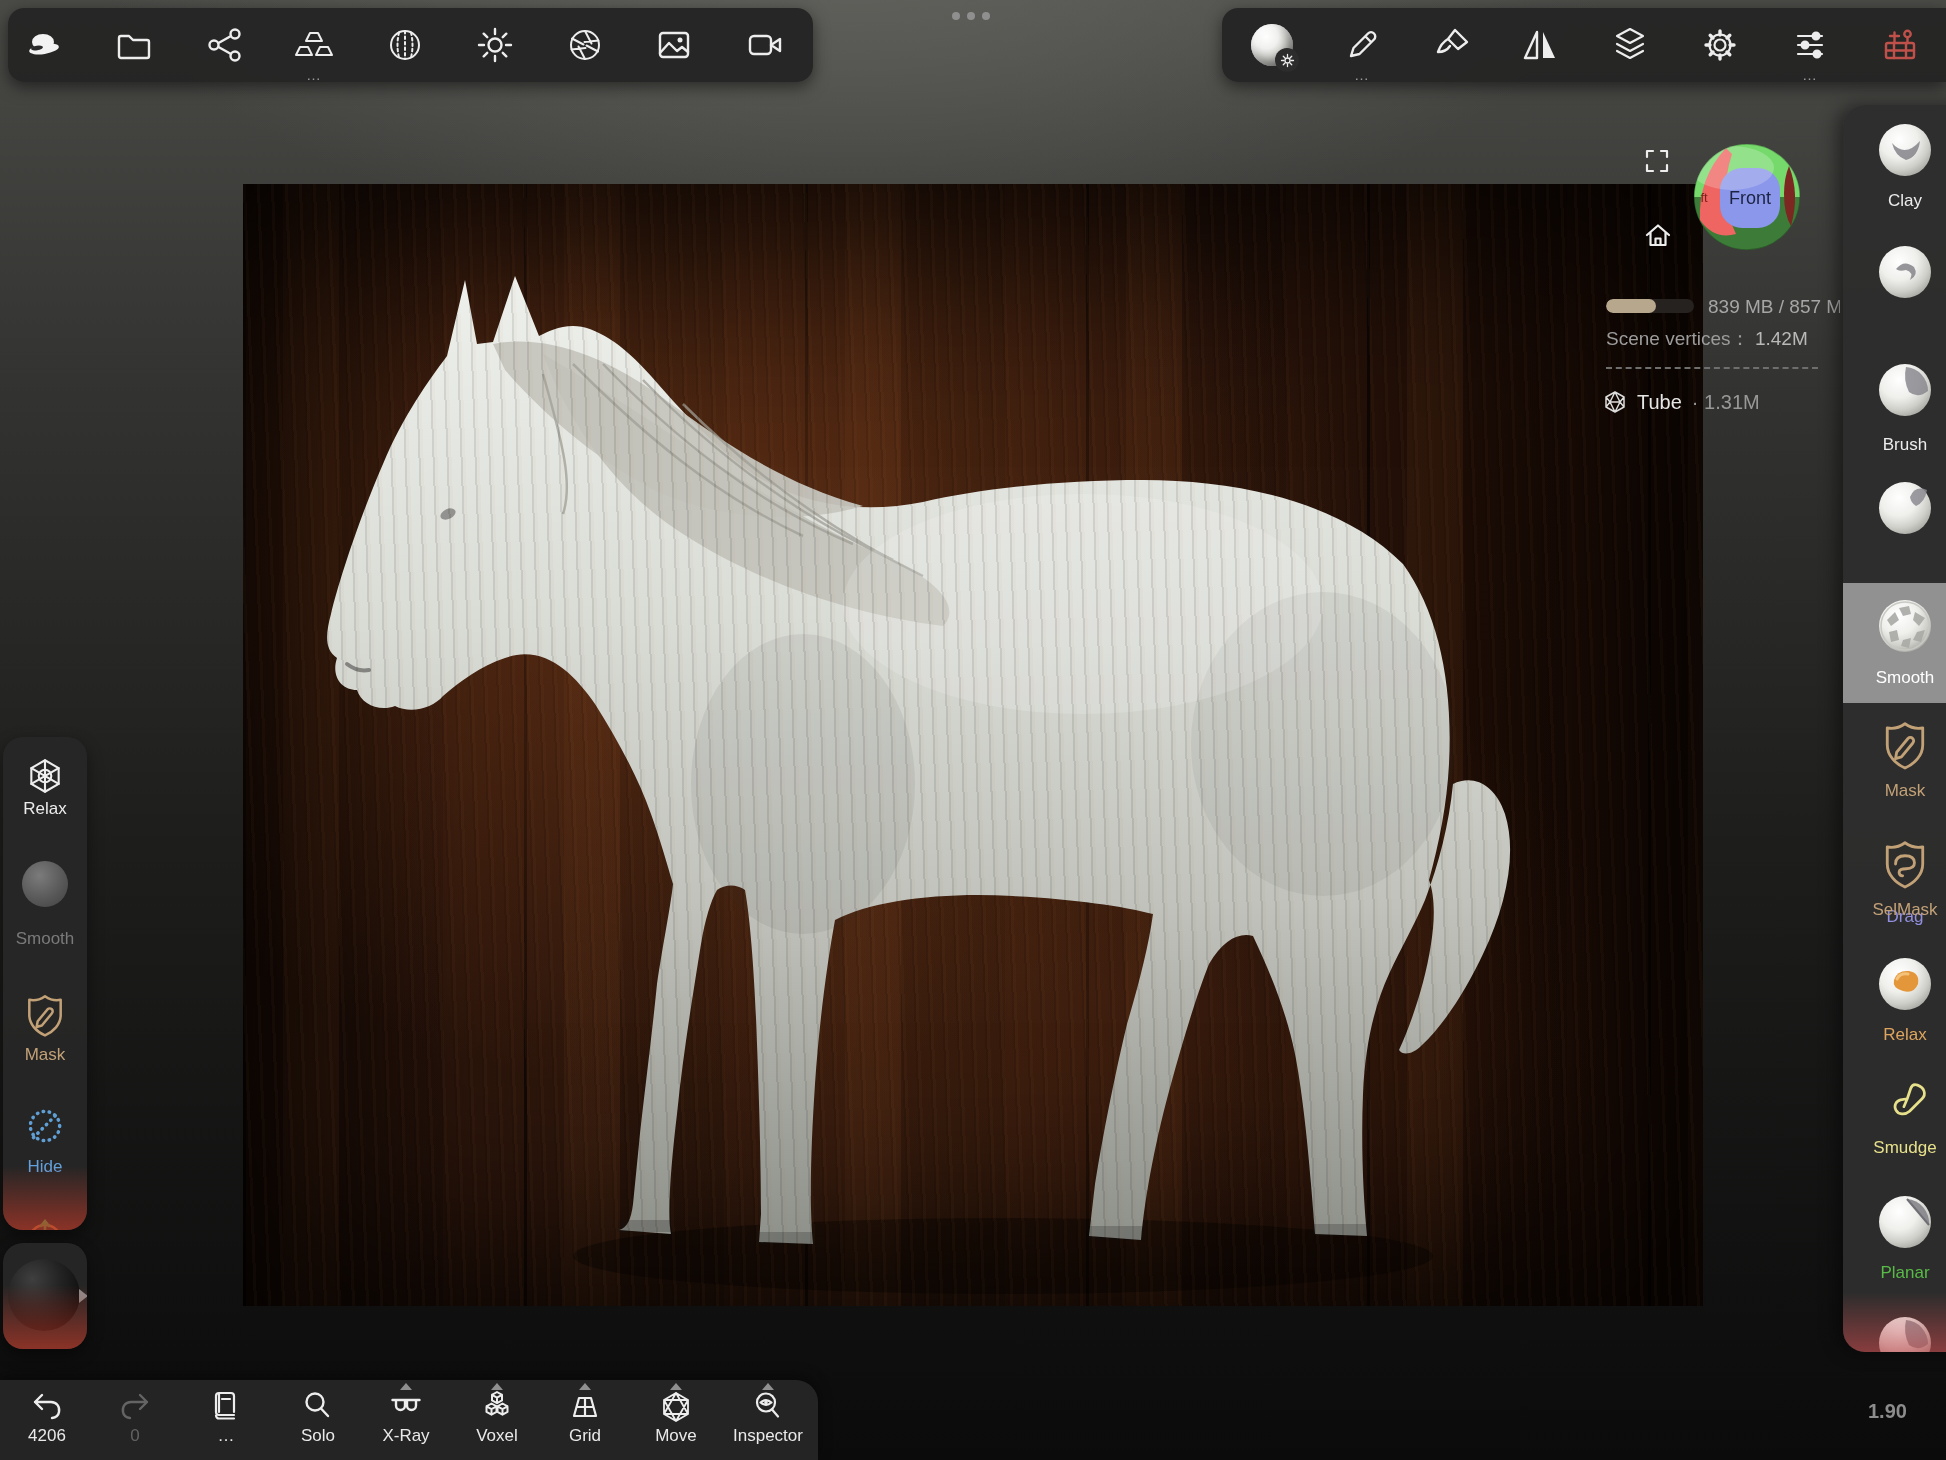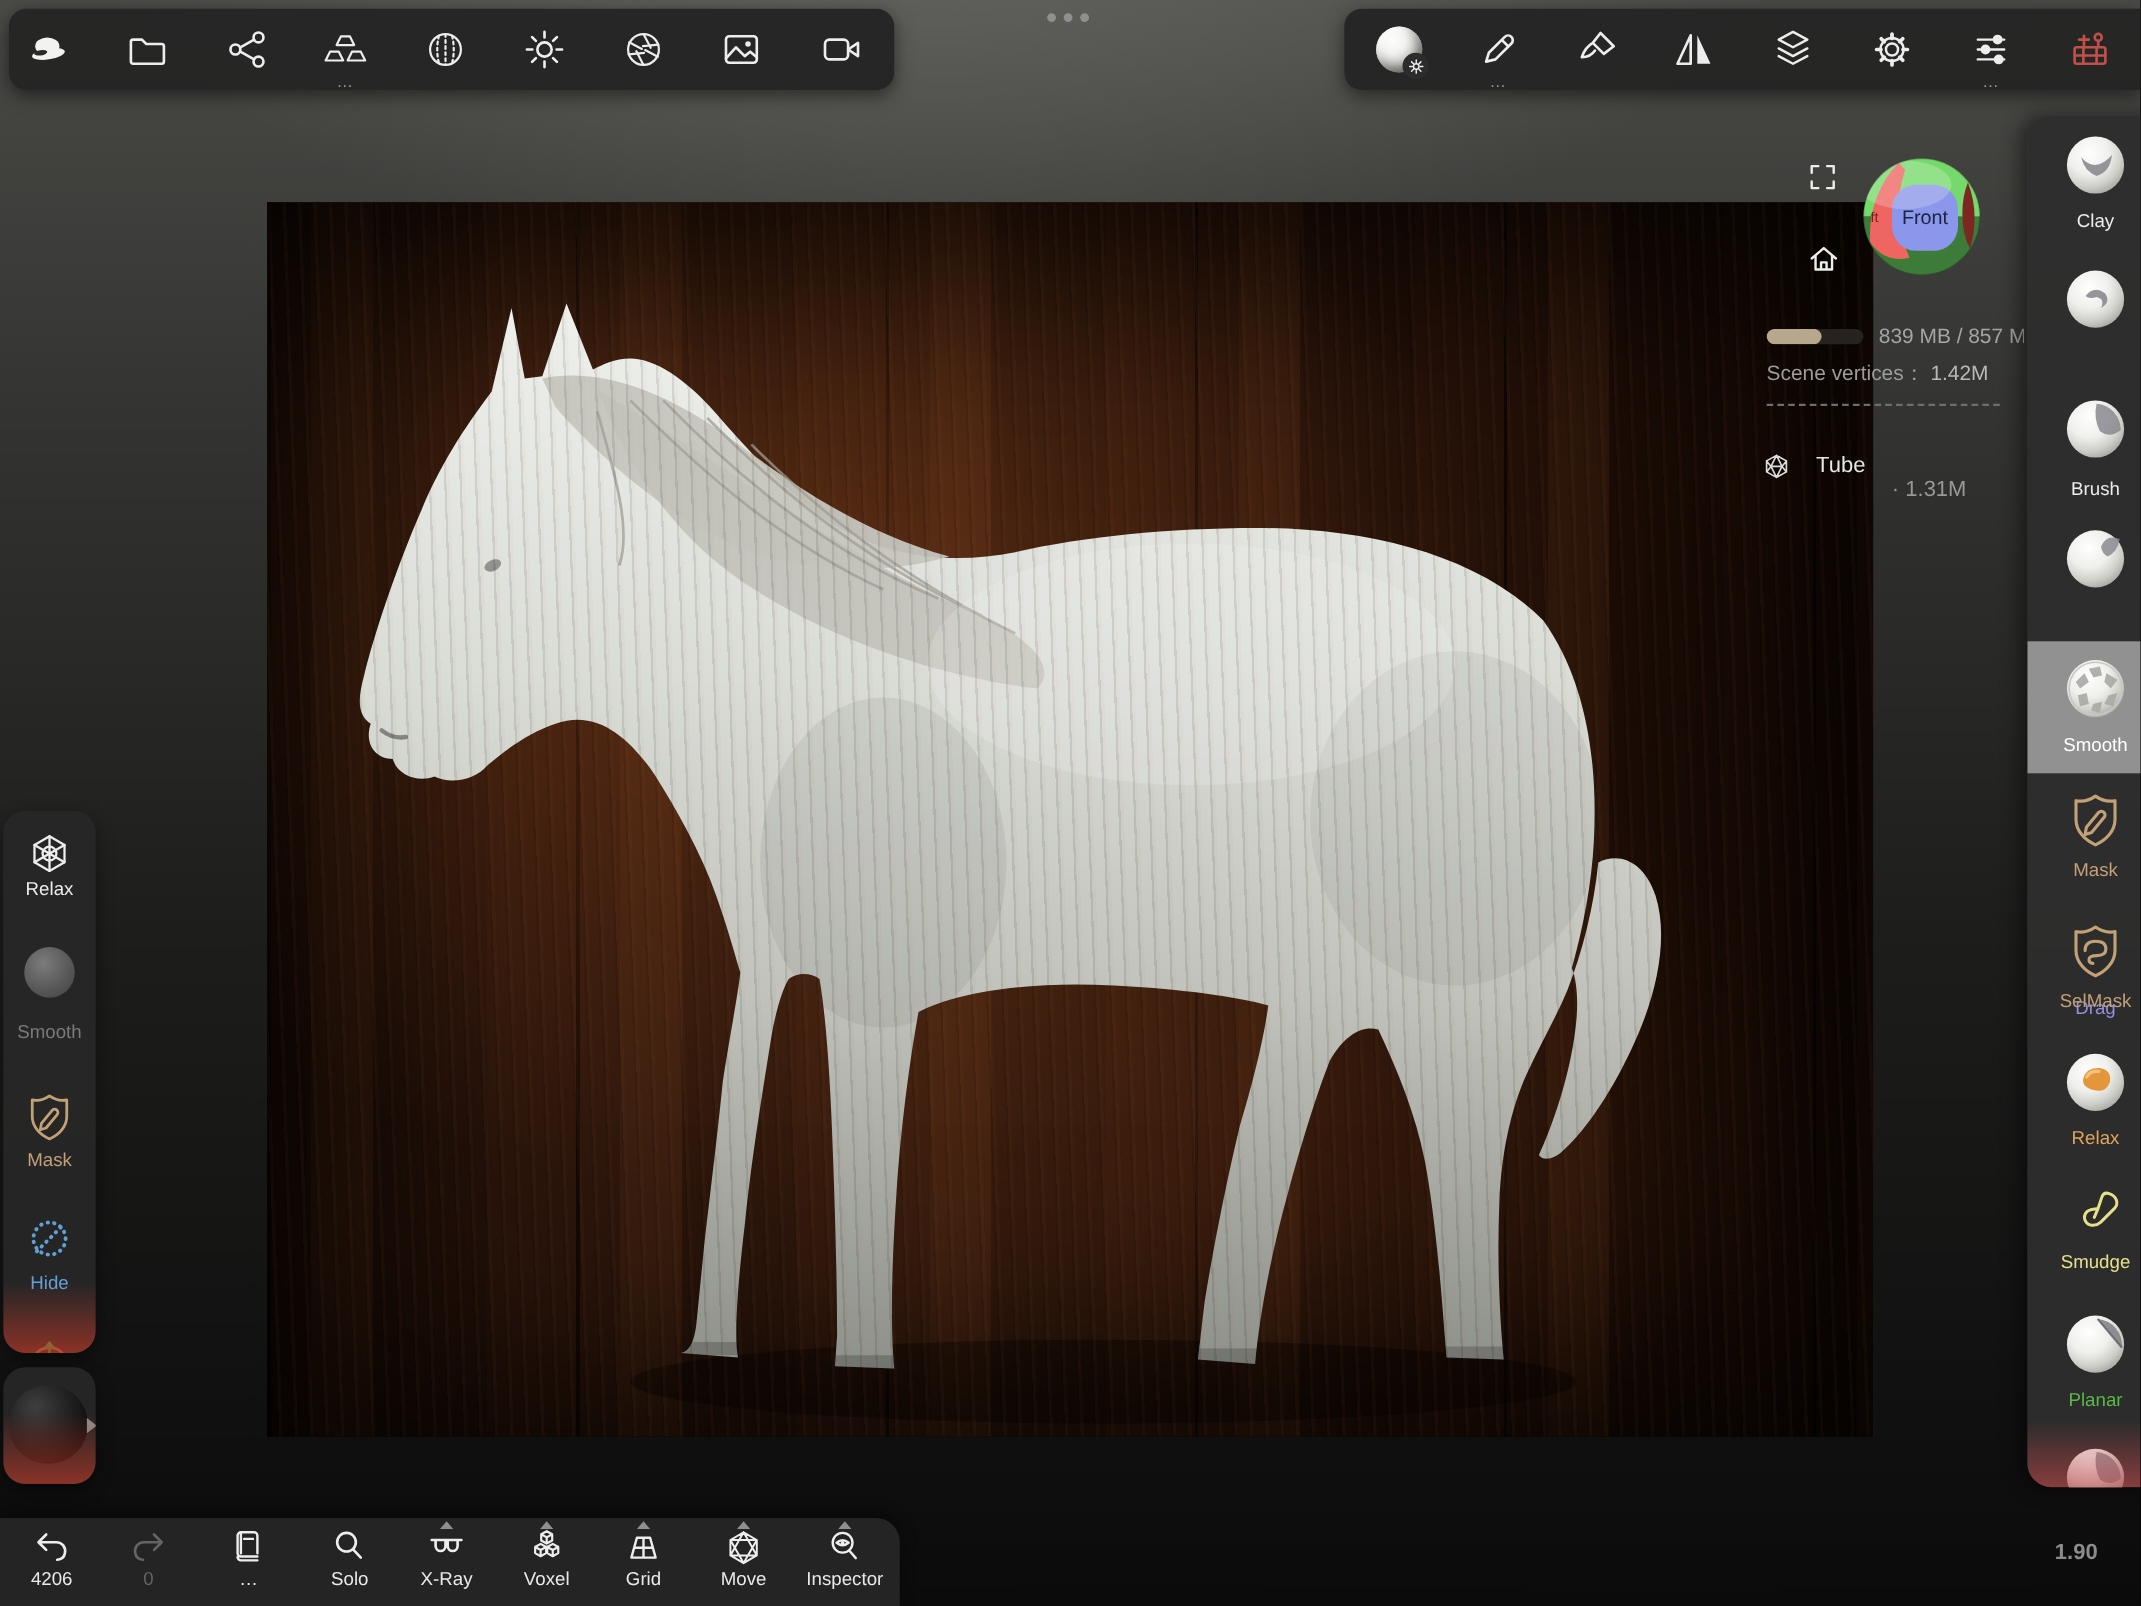--- a/index.html
+++ b/index.html
@@ -67,7 +67,7 @@
   #verttext { left:1606px; top:326px; font-size:19px; color:#9c9c9c; }
   #verttext b { font-weight:normal; color:#b9b9b9; }
   #dashsep { position:absolute; left:1606px; top:367px; width:212px; border-top:2px dashed #6e6e6e; }
-  #tuberow { position:absolute; left:1603px; top:390px; display:flex; align-items:center; gap:24px; }
+  #tuberow { position:absolute; left:1603px; top:390px; display:flex; align-items:center; gap:10px; }
   #tuberow .nm { font-size:20px; color:#e6e6e6; }
   #tuberow .ct { font-size:20px; color:#989898;margin-top:44px; }
 

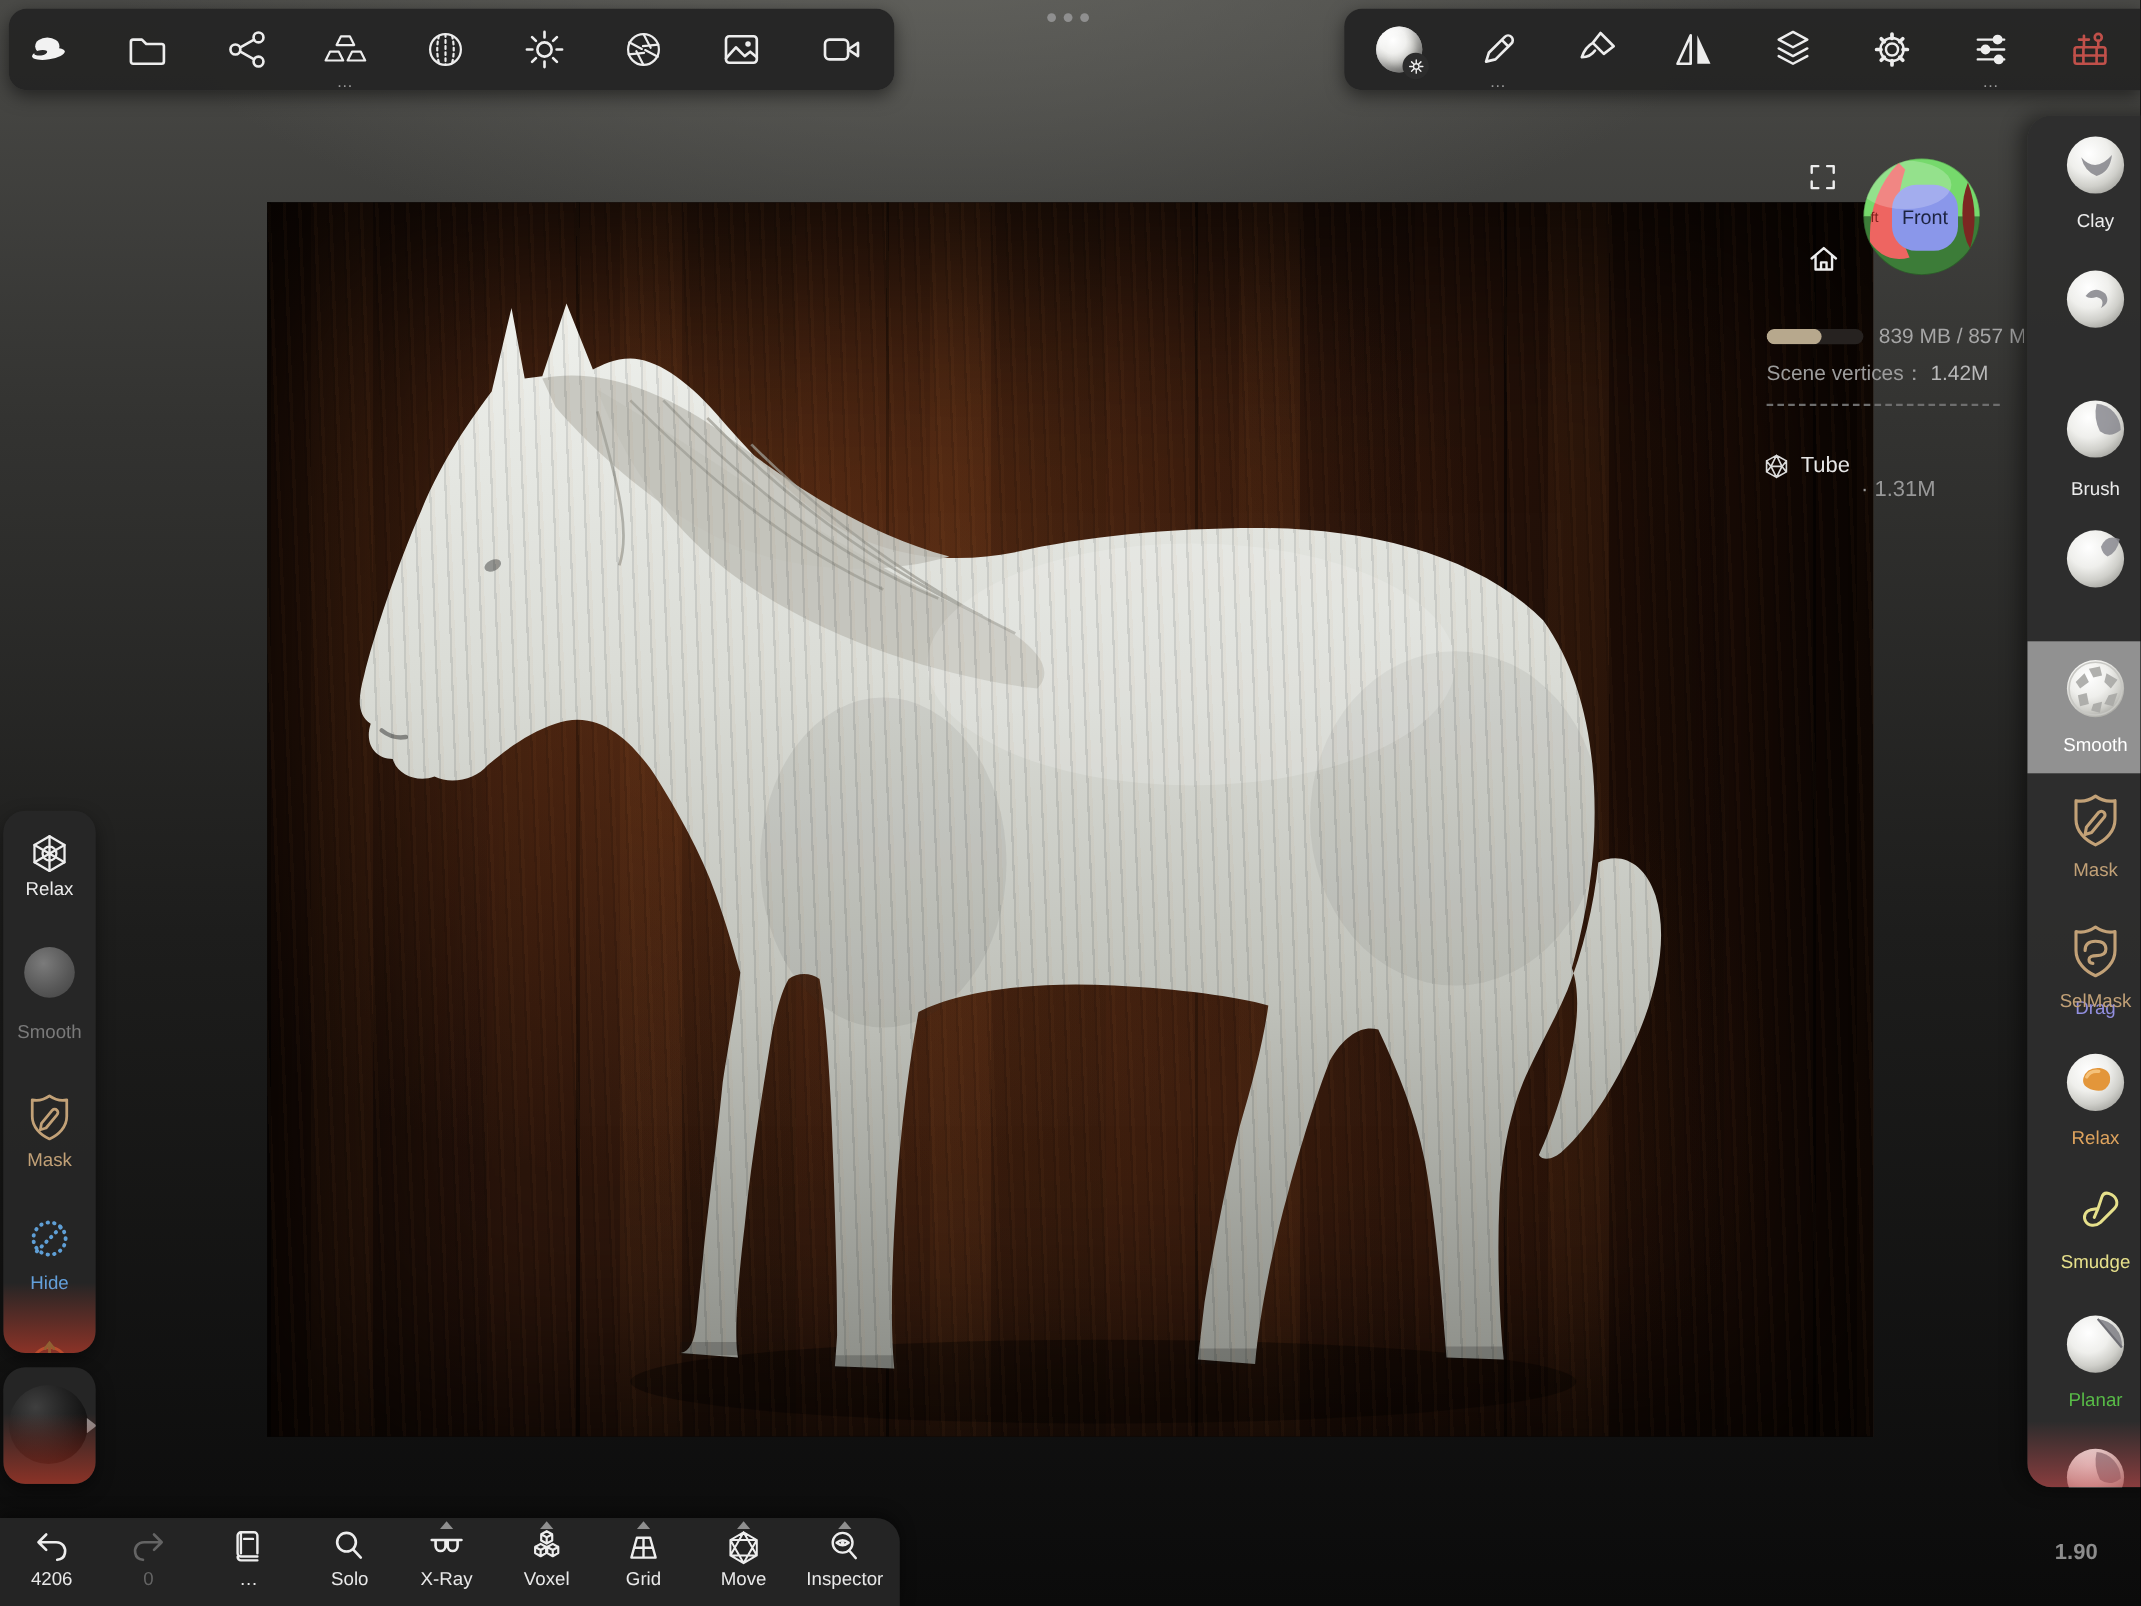--- a/index.html
+++ b/index.html
@@ -69,7 +69,7 @@
   #dashsep { position:absolute; left:1606px; top:367px; width:212px; border-top:2px dashed #6e6e6e; }
   #tuberow { position:absolute; left:1603px; top:390px; display:flex; align-items:center; gap:10px; }
   #tuberow .nm { font-size:20px; color:#e6e6e6; }
-  #tuberow .ct { font-size:20px; color:#989898;margin-top:44px; }
+  #tuberow .ct { font-size:20px; color:#989898; }
 
   
   #rside { position:absolute; left:1843px; top:105px; width:124px; height:1247px; background:rgba(45,45,45,.97);

